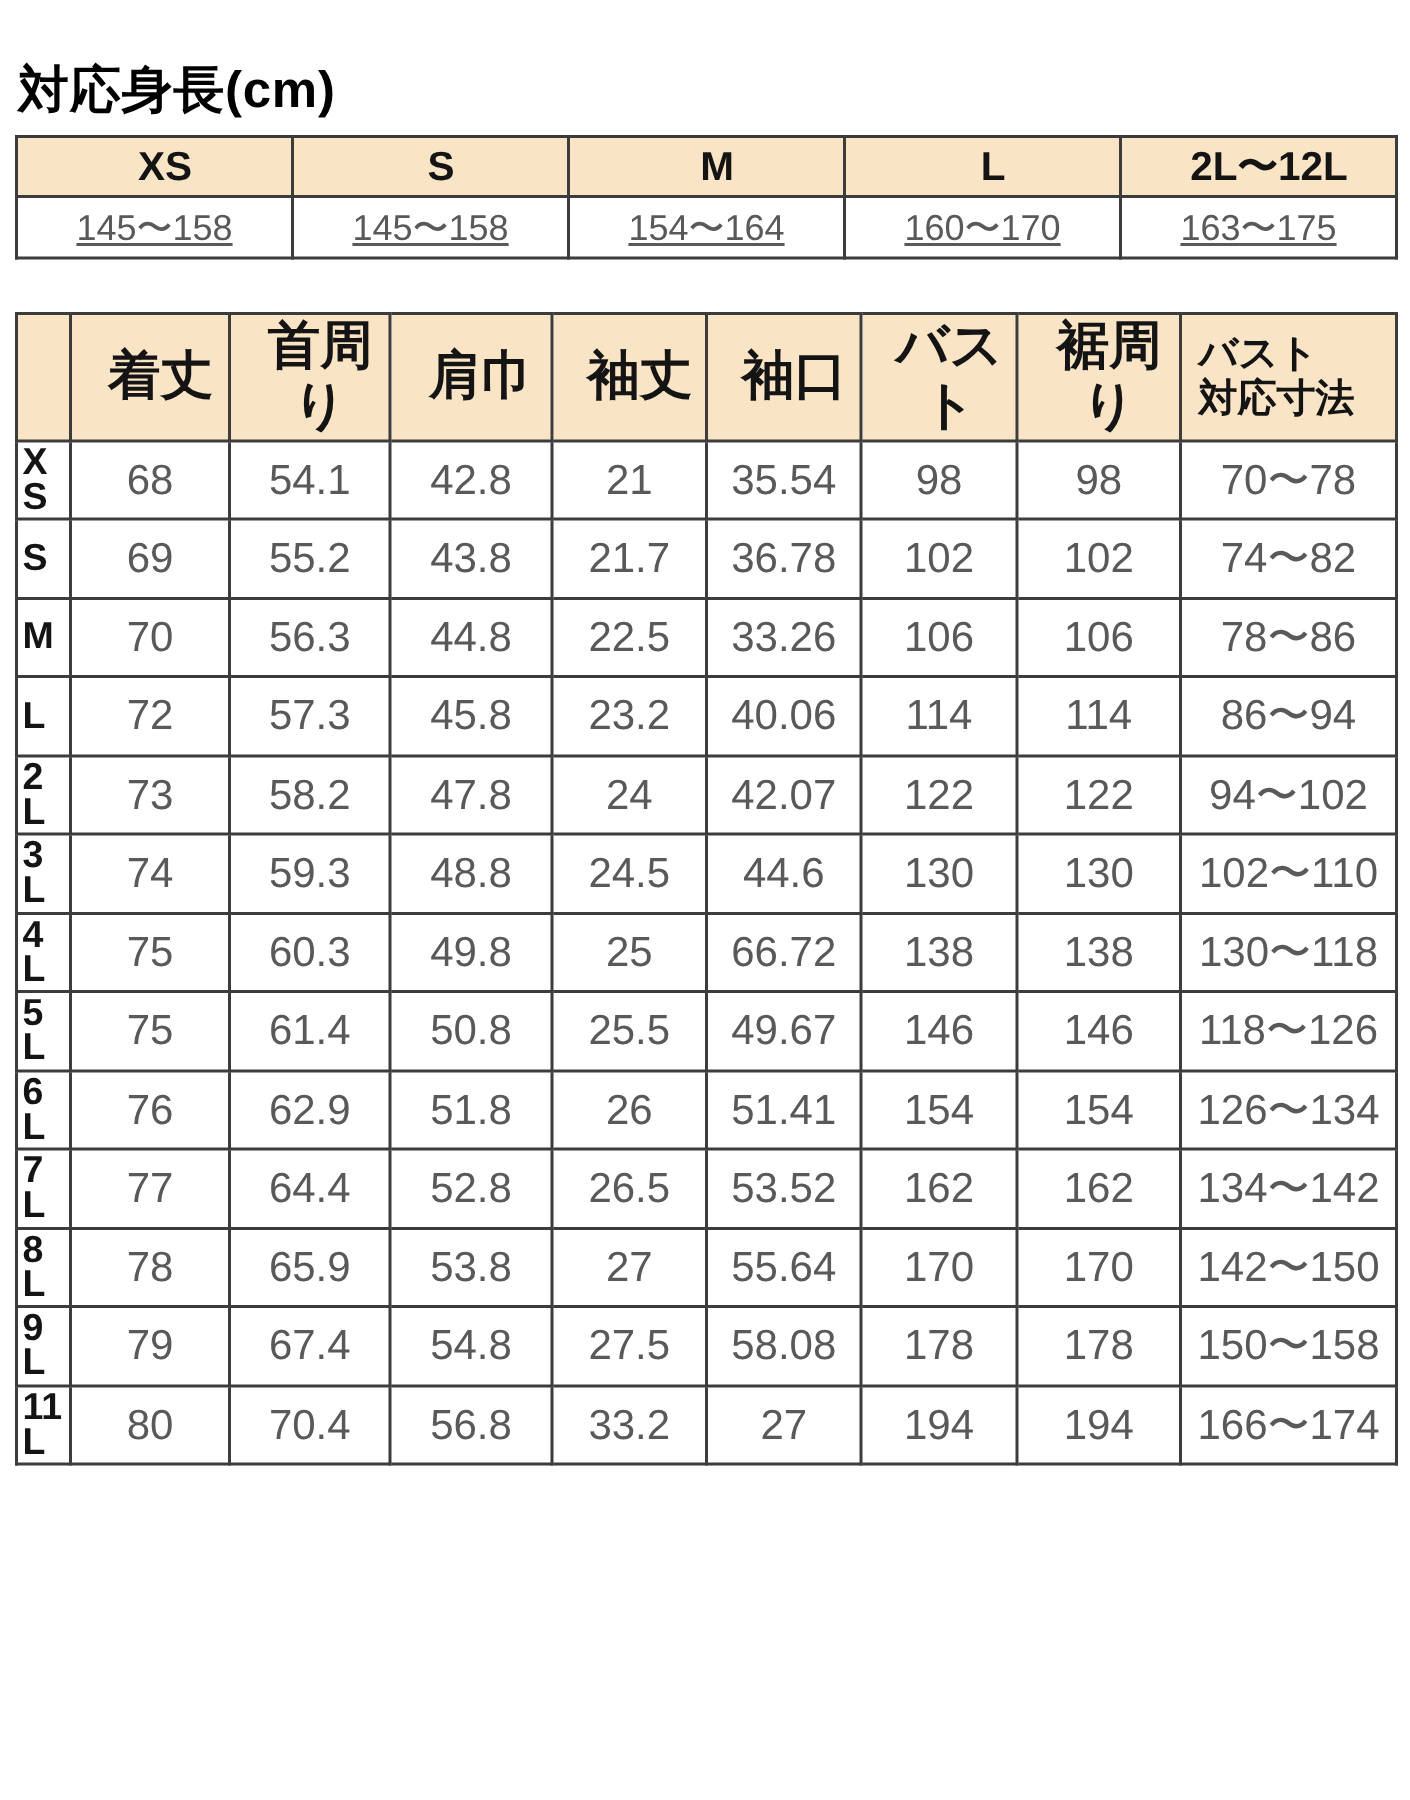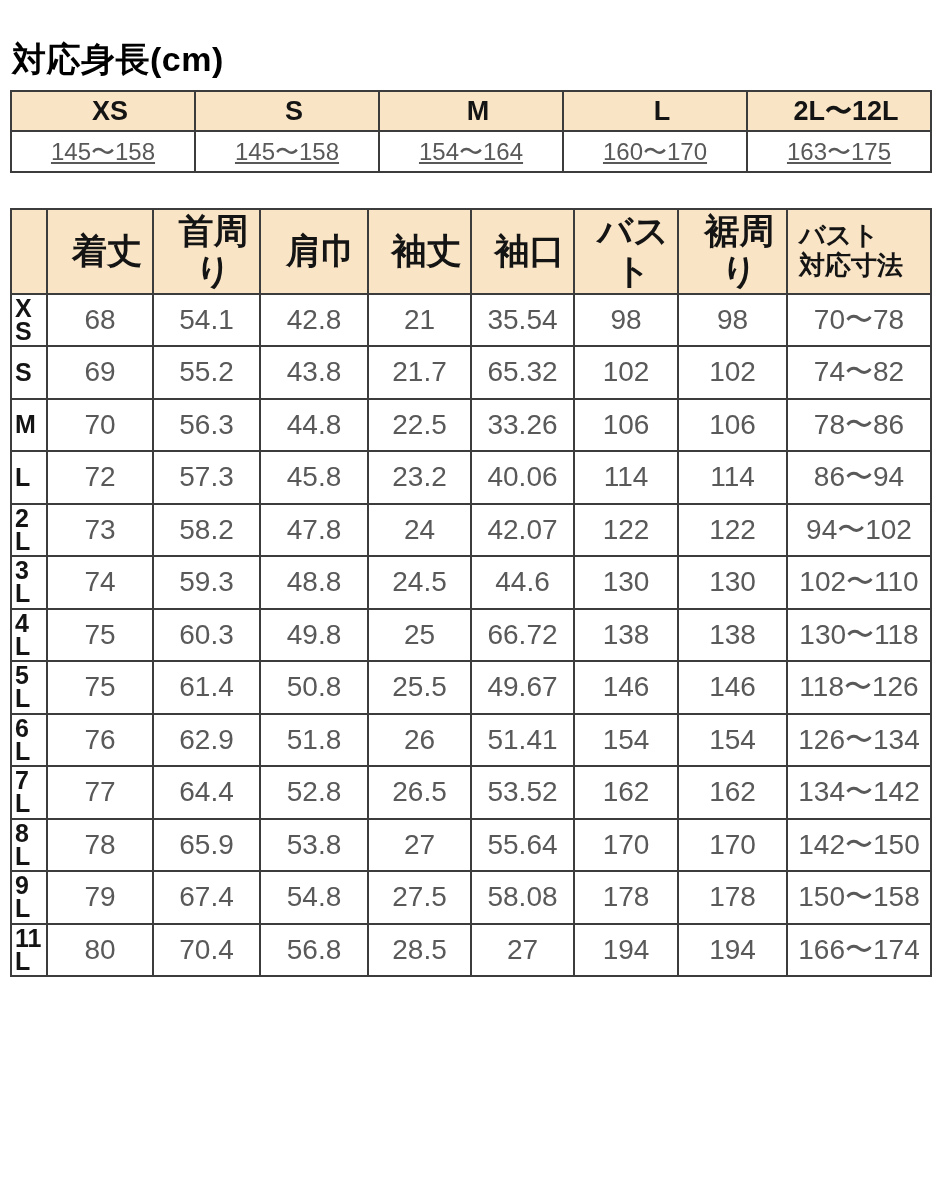--- a/index.html
+++ b/index.html
@@ -161,7 +161,7 @@
           <td>55.2</td>
           <td>43.8</td>
           <td>21.7</td>
-          <td>65.32</td>
+          <td>36.78</td>
           <td>102</td>
           <td>102</td>
           <td>74〜82</td>

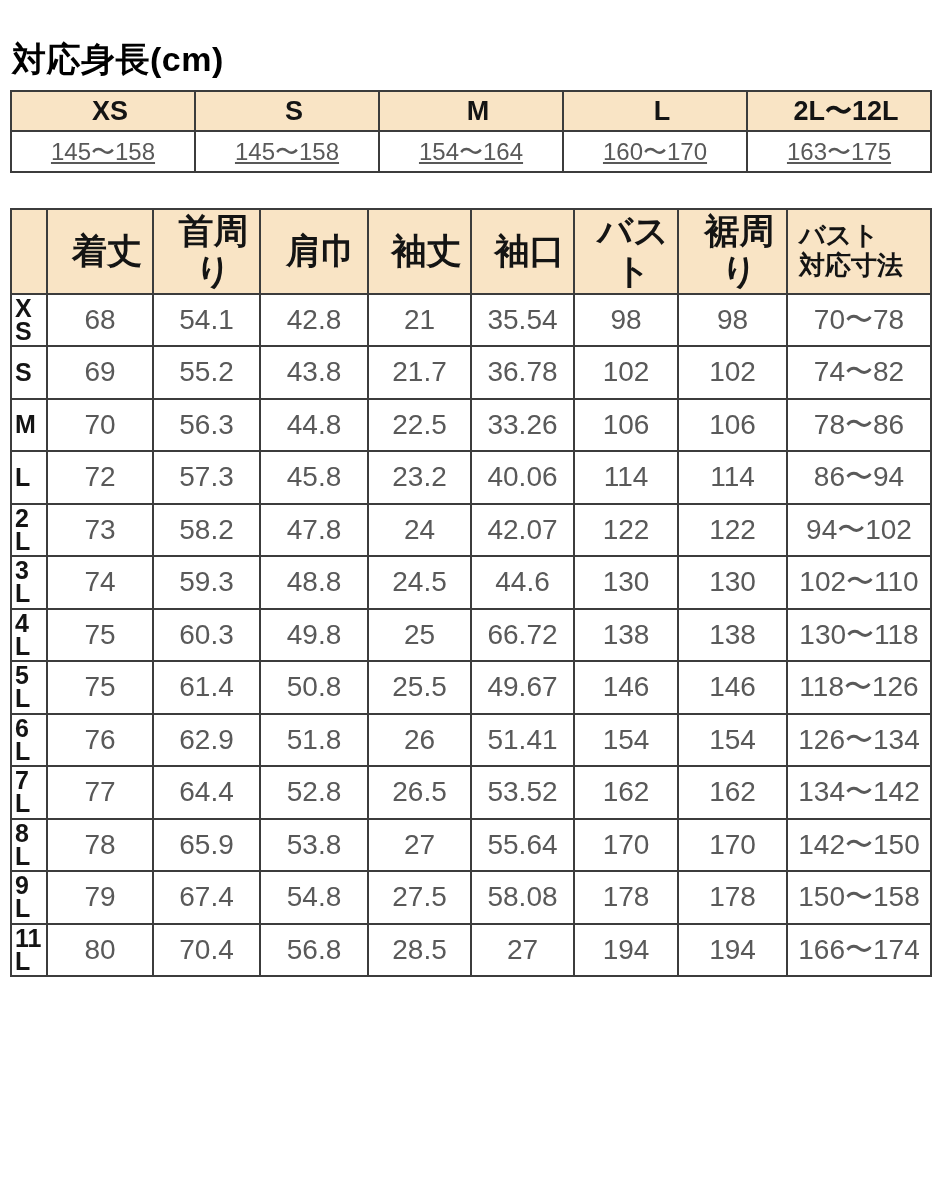--- a/index.html
+++ b/index.html
@@ -290,7 +290,7 @@
           <td>80</td>
           <td>70.4</td>
           <td>56.8</td>
-          <td>28.5</td>
+          <td>33.2</td>
           <td>27</td>
           <td>194</td>
           <td>194</td>

